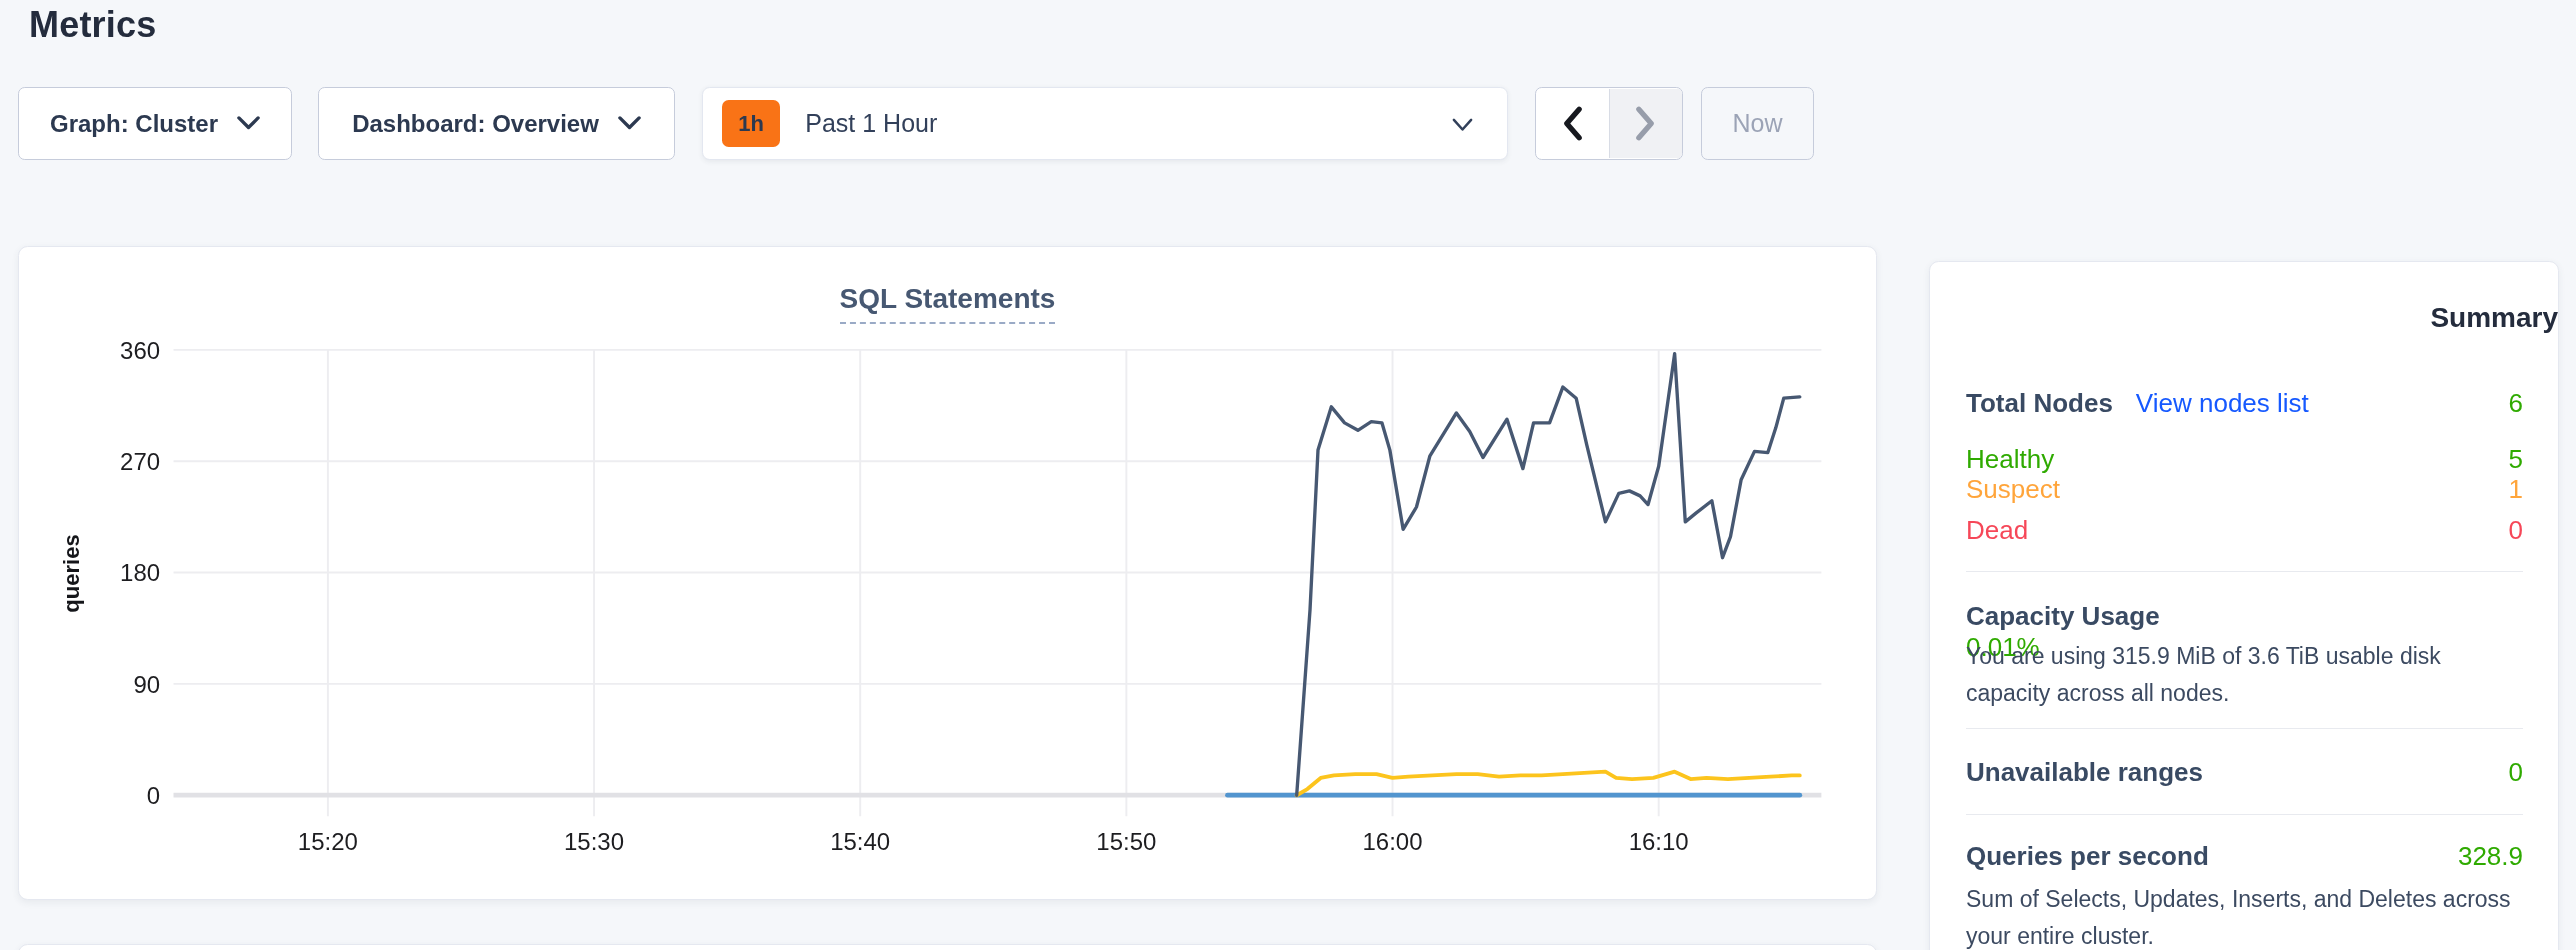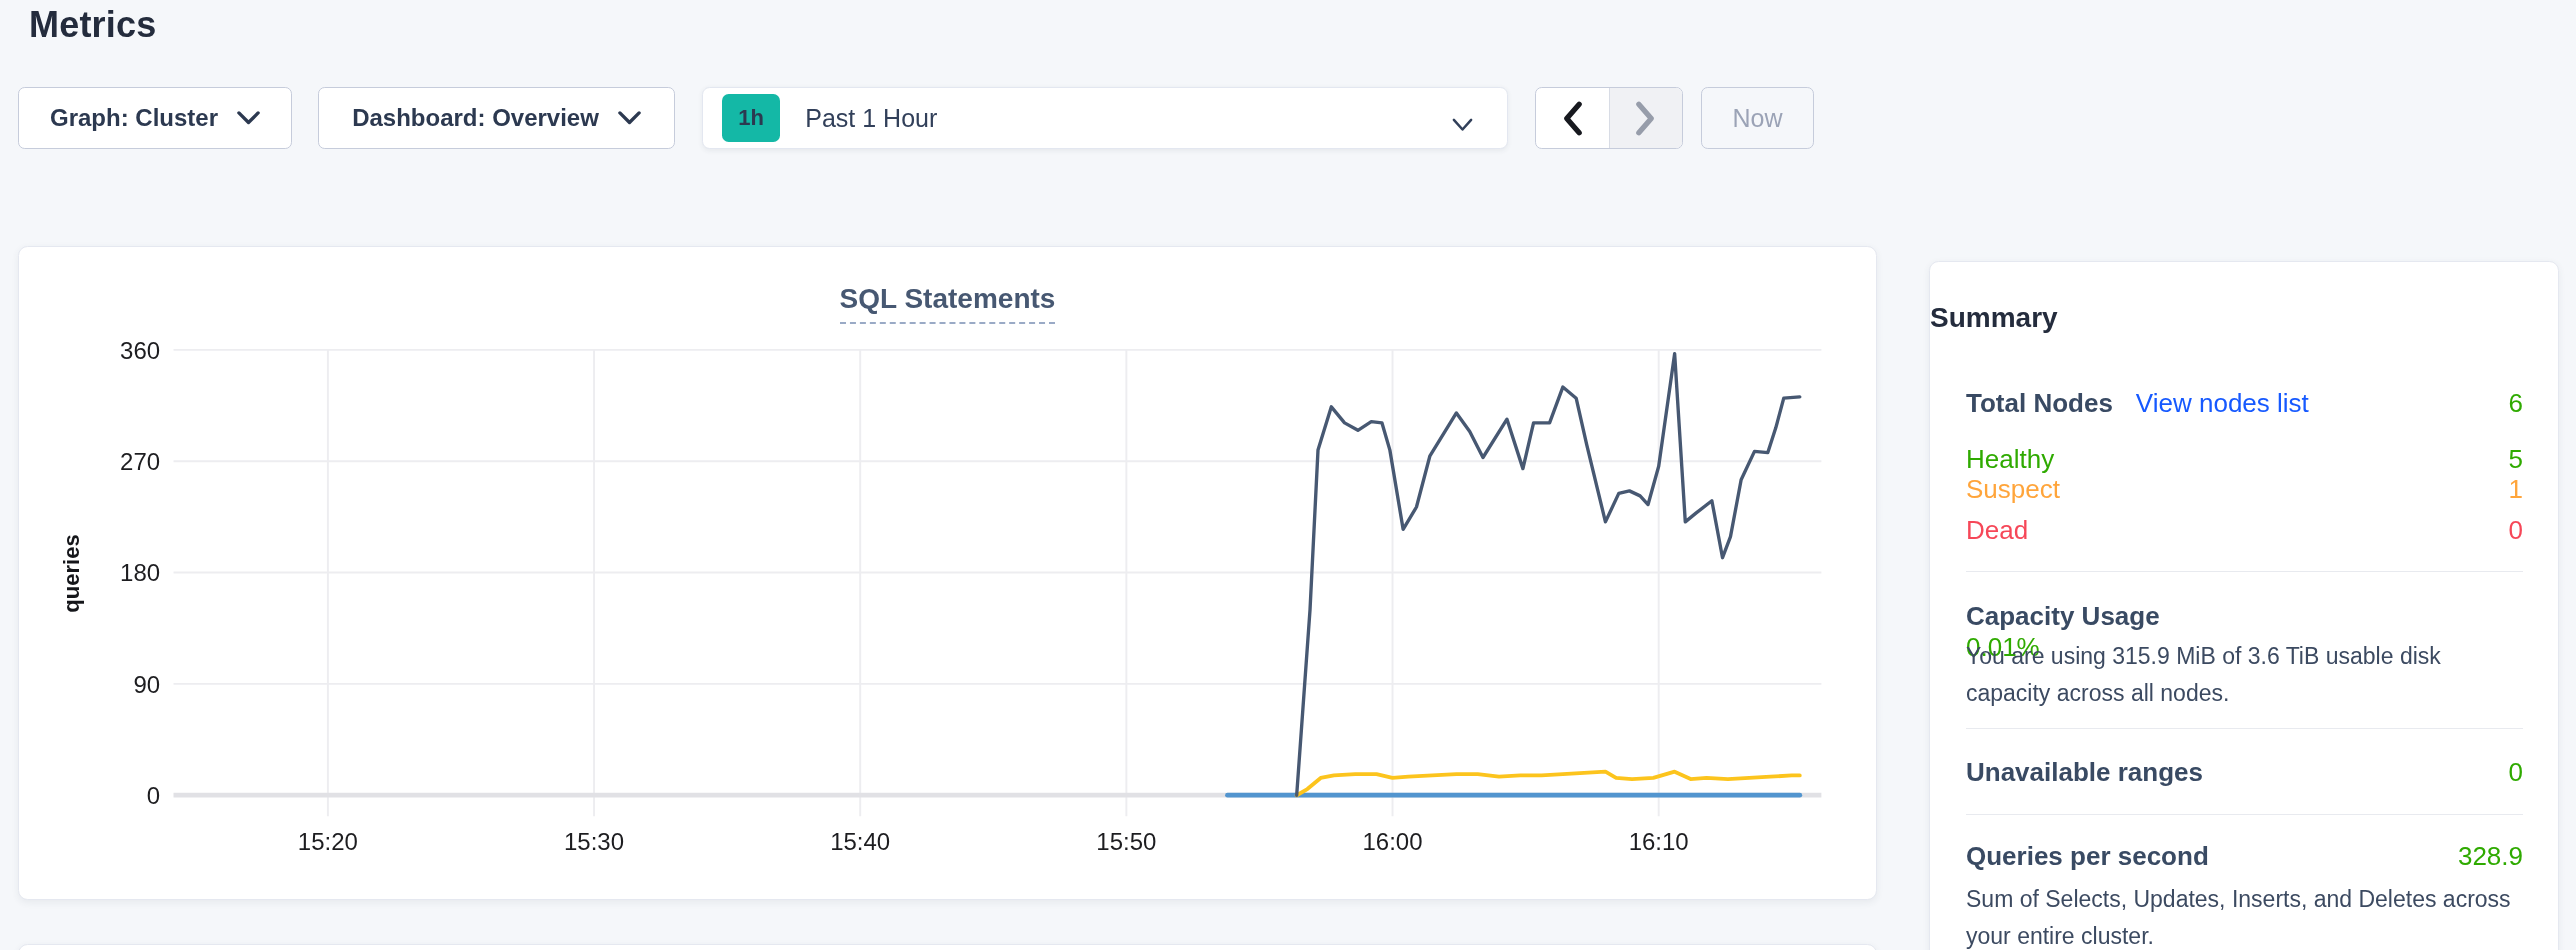--- a/index.html
+++ b/index.html
@@ -10,7 +10,7 @@
   .page-title{position:absolute;left:29px;top:3.8px;font-size:36px;font-weight:700;color:#242c3d;letter-spacing:0.2px;}
 
   
-  .tb{position:absolute;top:87px;height:62px;box-sizing:border-box;display:flex;align-items:center;justify-content:center;}
+  .tb{position:absolute;top:87px;height:73px;box-sizing:border-box;display:flex;align-items:center;justify-content:center;}
   .btn{background:#fff;border:1.9px solid #c6ccdb;border-radius:6.7px;cursor:pointer;}
   .drop{gap:19px;font-size:24px;font-weight:700;color:#2c3950;}
   .graph-drop{left:18px;width:274px;}

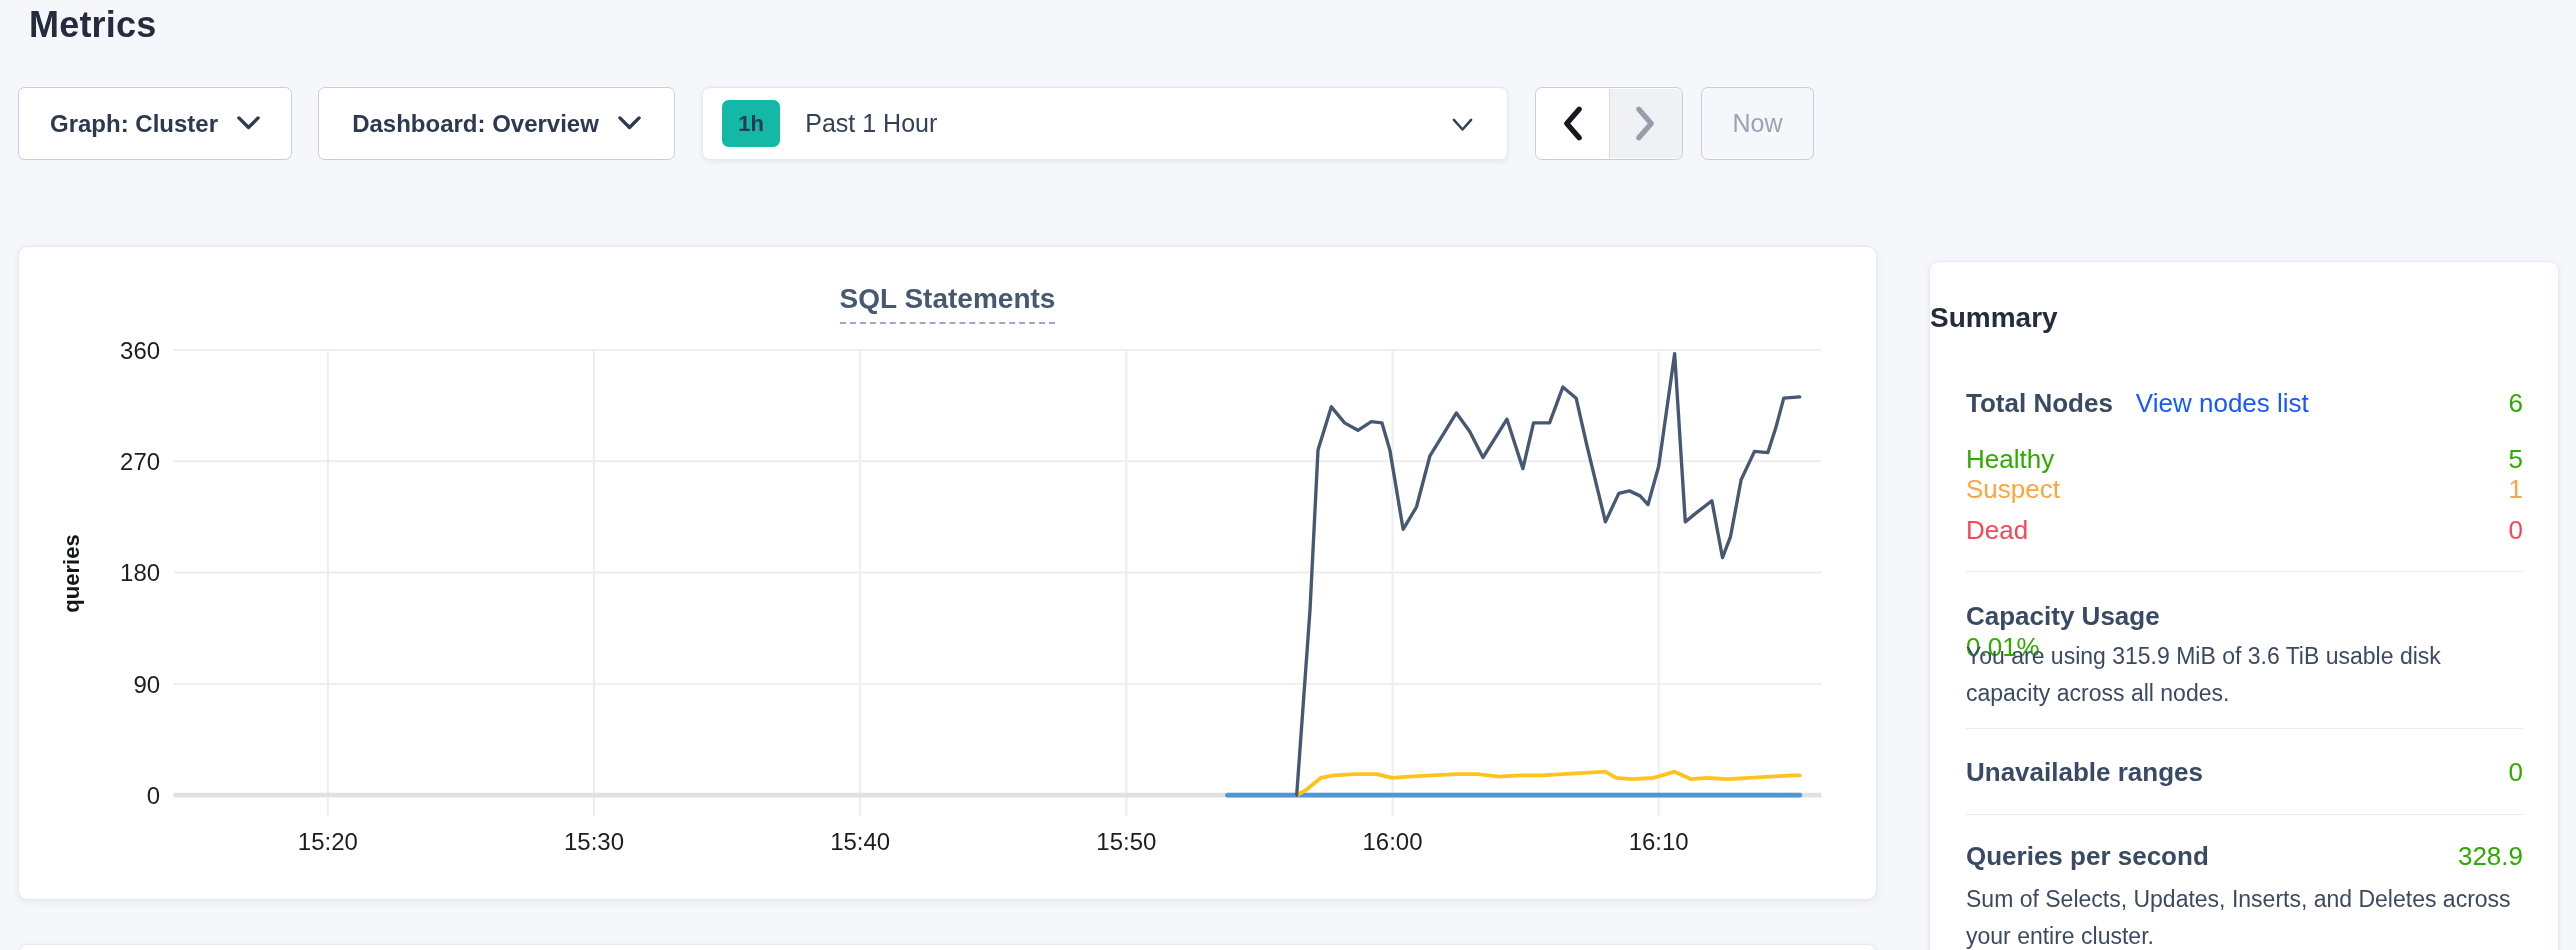--- a/index.html
+++ b/index.html
@@ -18,7 +18,7 @@
   .chev-down{width:23px;height:14.4px;display:block;}
   .time-sel{left:702px;width:806px;background:#fff;border:1px solid #e3e7f0;border-radius:7.7px;
             box-shadow:0 1.9px 5.8px rgba(40,50,70,.07);justify-content:flex-start;padding:0 19px;box-sizing:border-box;}
-  .time-badge{background:#14b8a6;border-radius:6.7px;padding:10.6px 16.3px;font-size:22px;font-weight:700;color:#2c3950;margin-right:25px;}
+  .time-badge{background:#f97316;border-radius:6.7px;padding:10.6px 16.3px;font-size:22px;font-weight:700;color:#2c3950;margin-right:25px;}
   .time-label{font-size:25px;color:#32405a;}
   .time-chev{position:absolute;right:33px;top:30px;}
   .arrow-group{left:1535px;width:148px;border:1.9px solid #c6ccdb;border-radius:6.7px;overflow:hidden;padding:0;display:flex;background:#fff;}

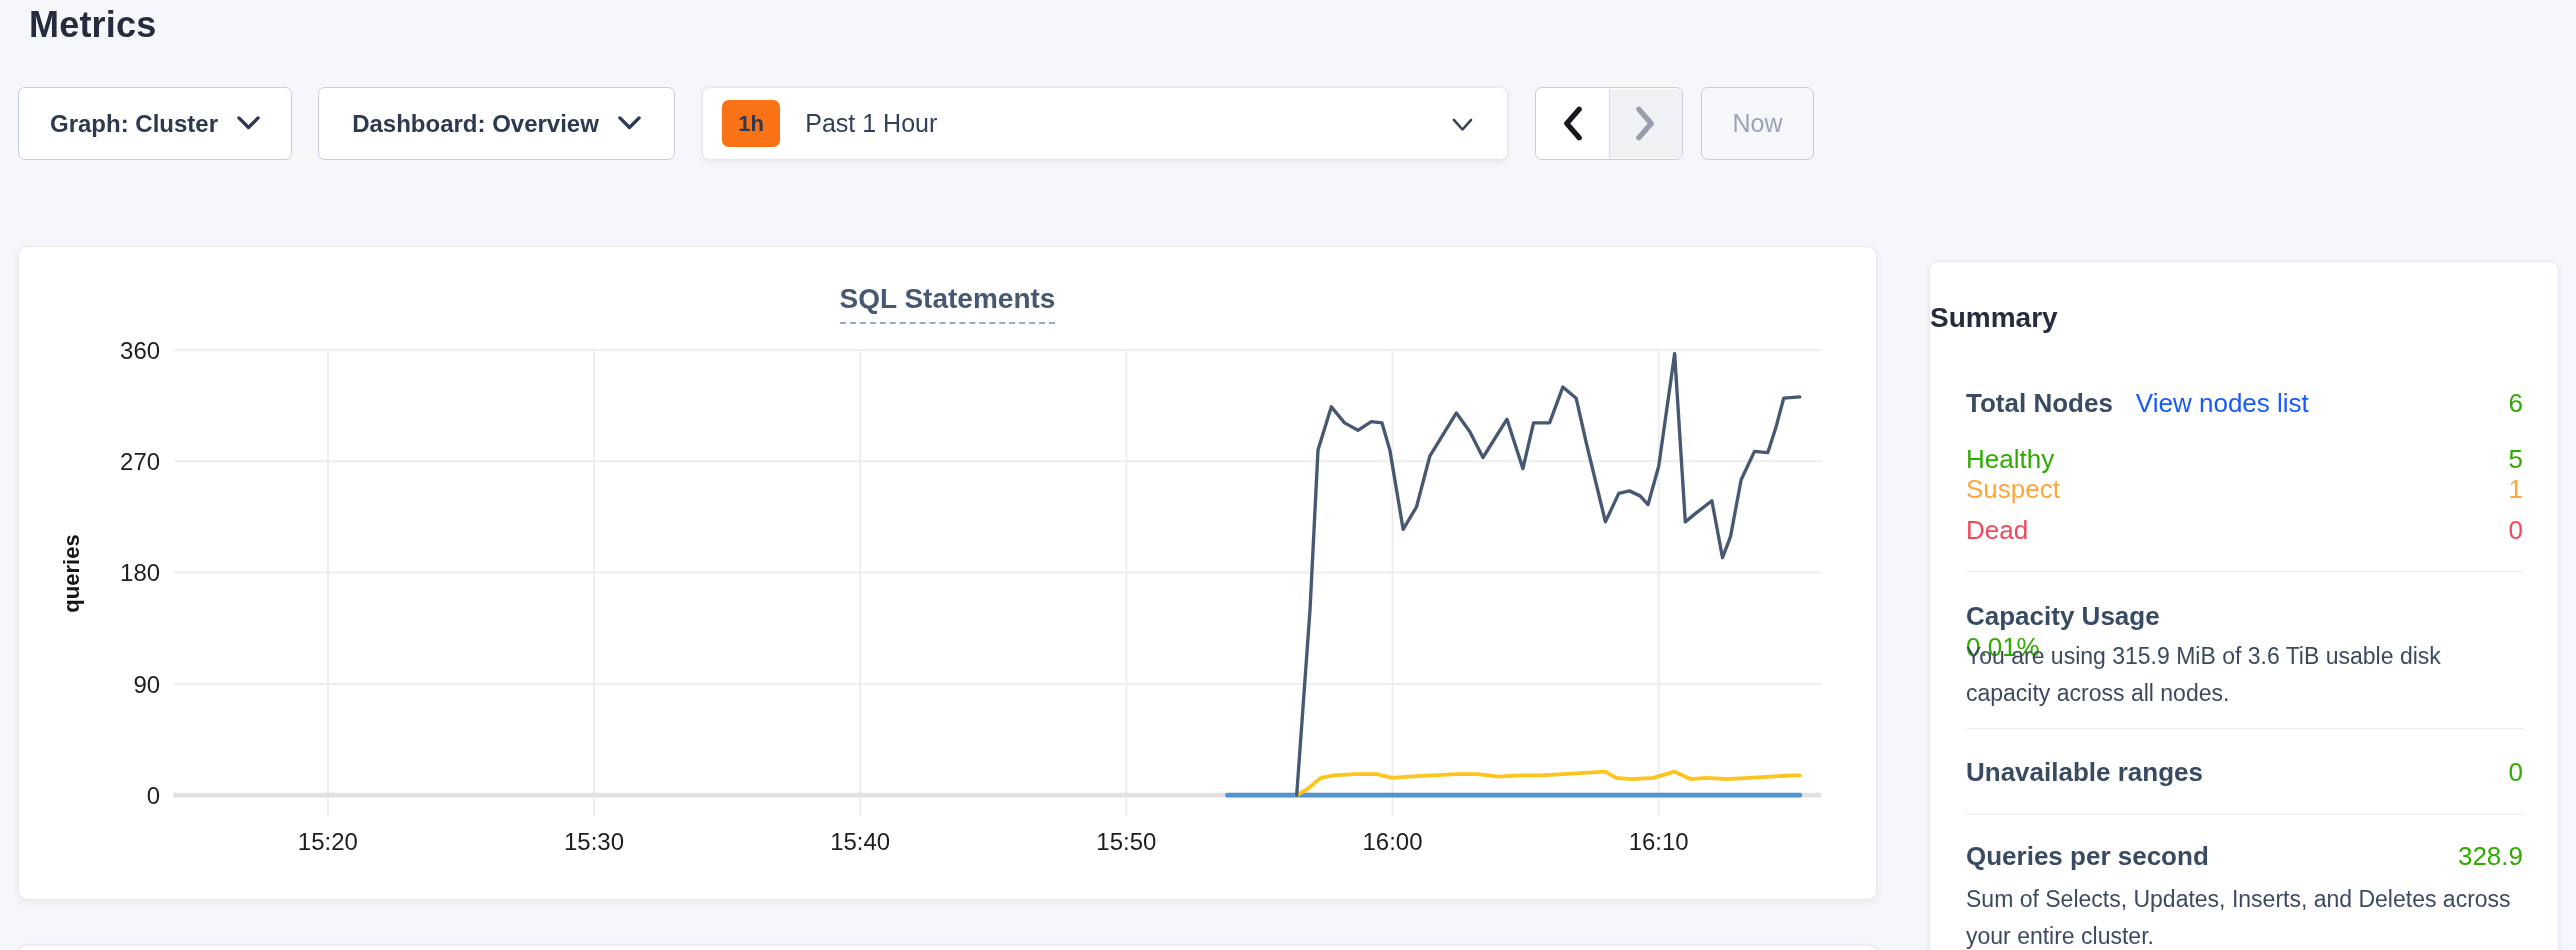--- a/index.html
+++ b/index.html
@@ -43,7 +43,7 @@
   .ylabel{font-size:23px;font-weight:700;fill:#15161a;font-family:"Liberation Sans",sans-serif;}
 
   
-  .side-title{position:absolute;left:0;top:40px;width:100%;text-align:left;font-size:28px;font-weight:700;color:#242c3d;}
+  .side-title{position:absolute;left:0;top:40px;width:100%;text-align:right;font-size:28px;font-weight:700;color:#242c3d;}
   .srow{position:absolute;left:36px;width:557px;display:flex;align-items:baseline;font-size:26px;}
   .srow .fill{flex:1;}
   .hdr-label{font-weight:700;color:#394a63;}

